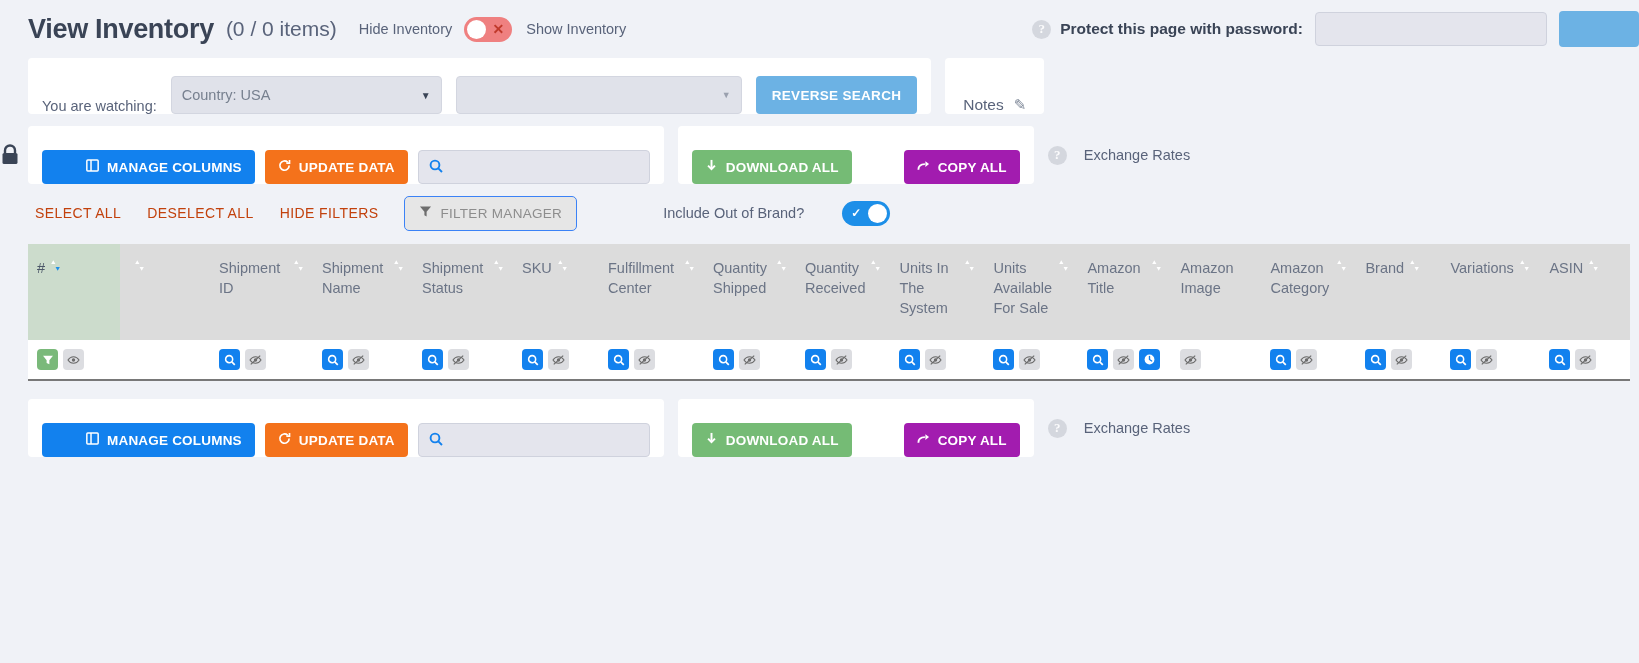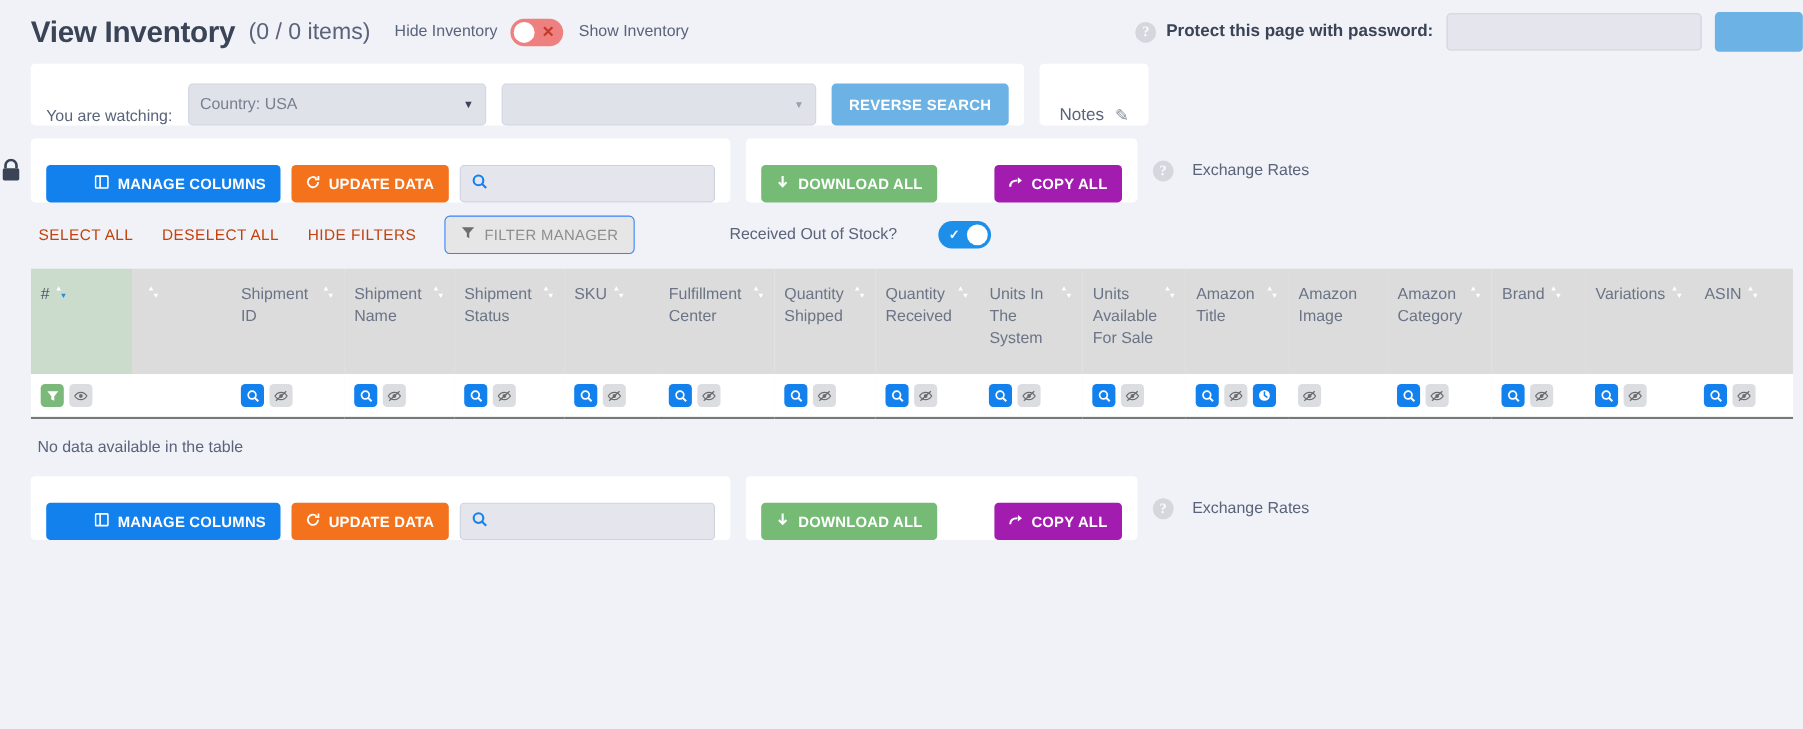--- a/index.html
+++ b/index.html
@@ -420,7 +420,7 @@
     </span>
     <span>FILTER MANAGER</span>
   </div>
-  <span class="oos-label">Received Out of Stock?</span>
+  <span class="oos-label">Include Out of Brand?</span>
   <span class="toggle-on">
     <span class="chk">✓</span>
     <span class="knob"></span>

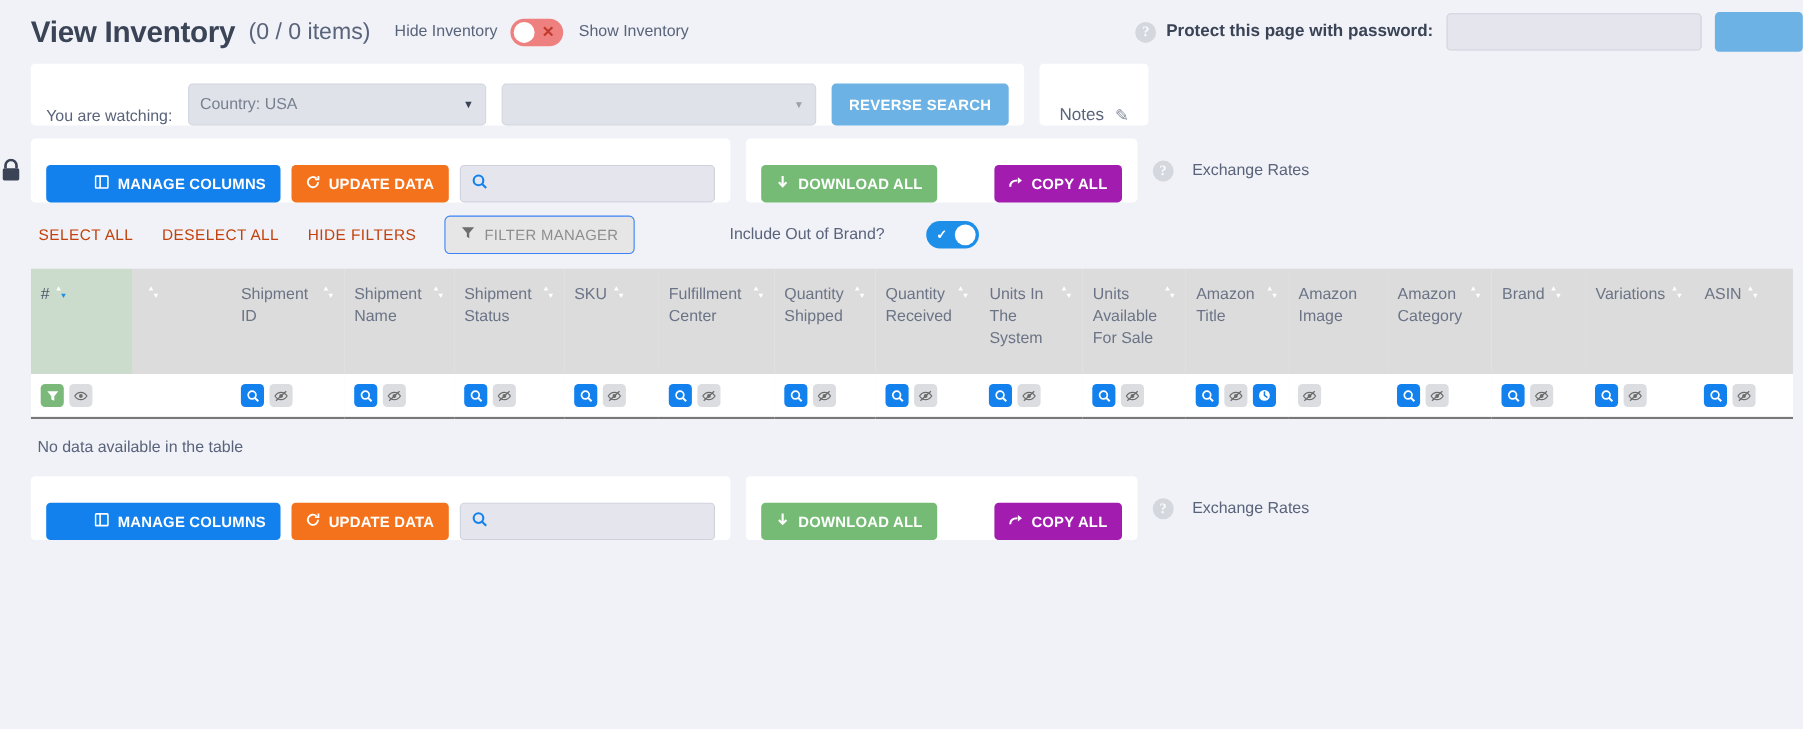--- a/index.html
+++ b/index.html
@@ -860,7 +860,6 @@
         </tr>
     </tbody>
   </table>
-  <div class="nodata">No data available in the table</div>
 </div>
 
 <div class="tools-row-bottom">

